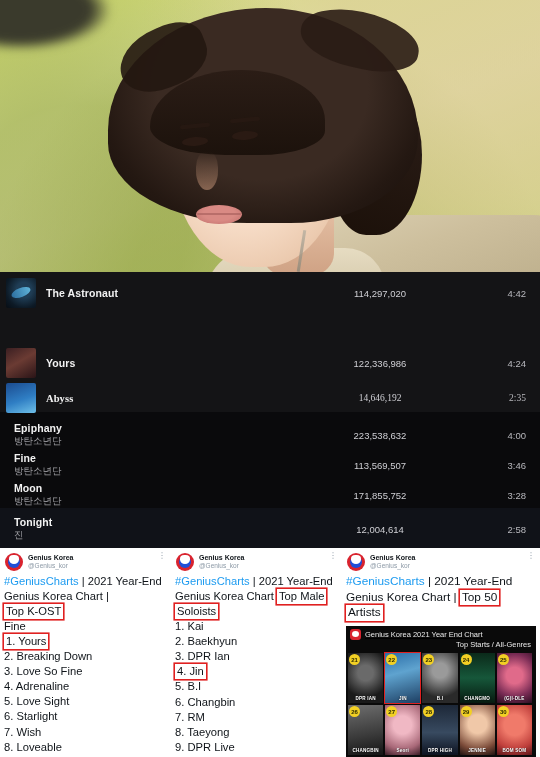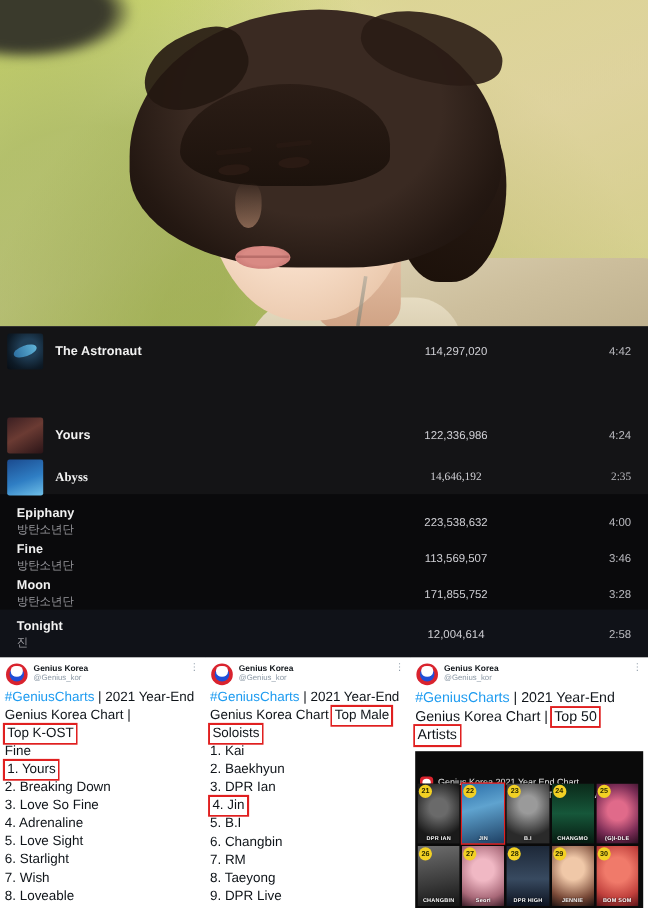--- a/index.html
+++ b/index.html
@@ -145,7 +145,7 @@
 
   
   .grid-card { position:absolute; left:4px; top:78px; width:190px; height:131px; background:#0a0a0a; overflow:hidden; }
-  .gc-head { display:flex; padding:21px 0 0 4px;text-decoration:underline; }
+  .gc-head { display:flex; align-items:center; padding:3px 0 0 4px;text-decoration:underline; }
   .gc-logo { width:11px; height:11px; border-radius:3px; background:#d9232e; position:relative; overflow:hidden; flex:0 0 auto;}
   .gc-logo::after { content:""; position:absolute; left:2px; top:2px; width:7px; height:6px; background:#fff; border-radius:50%;}
   .gc-title { color:#e8e8e8; font-size:7.5px; margin-left:4px; }

